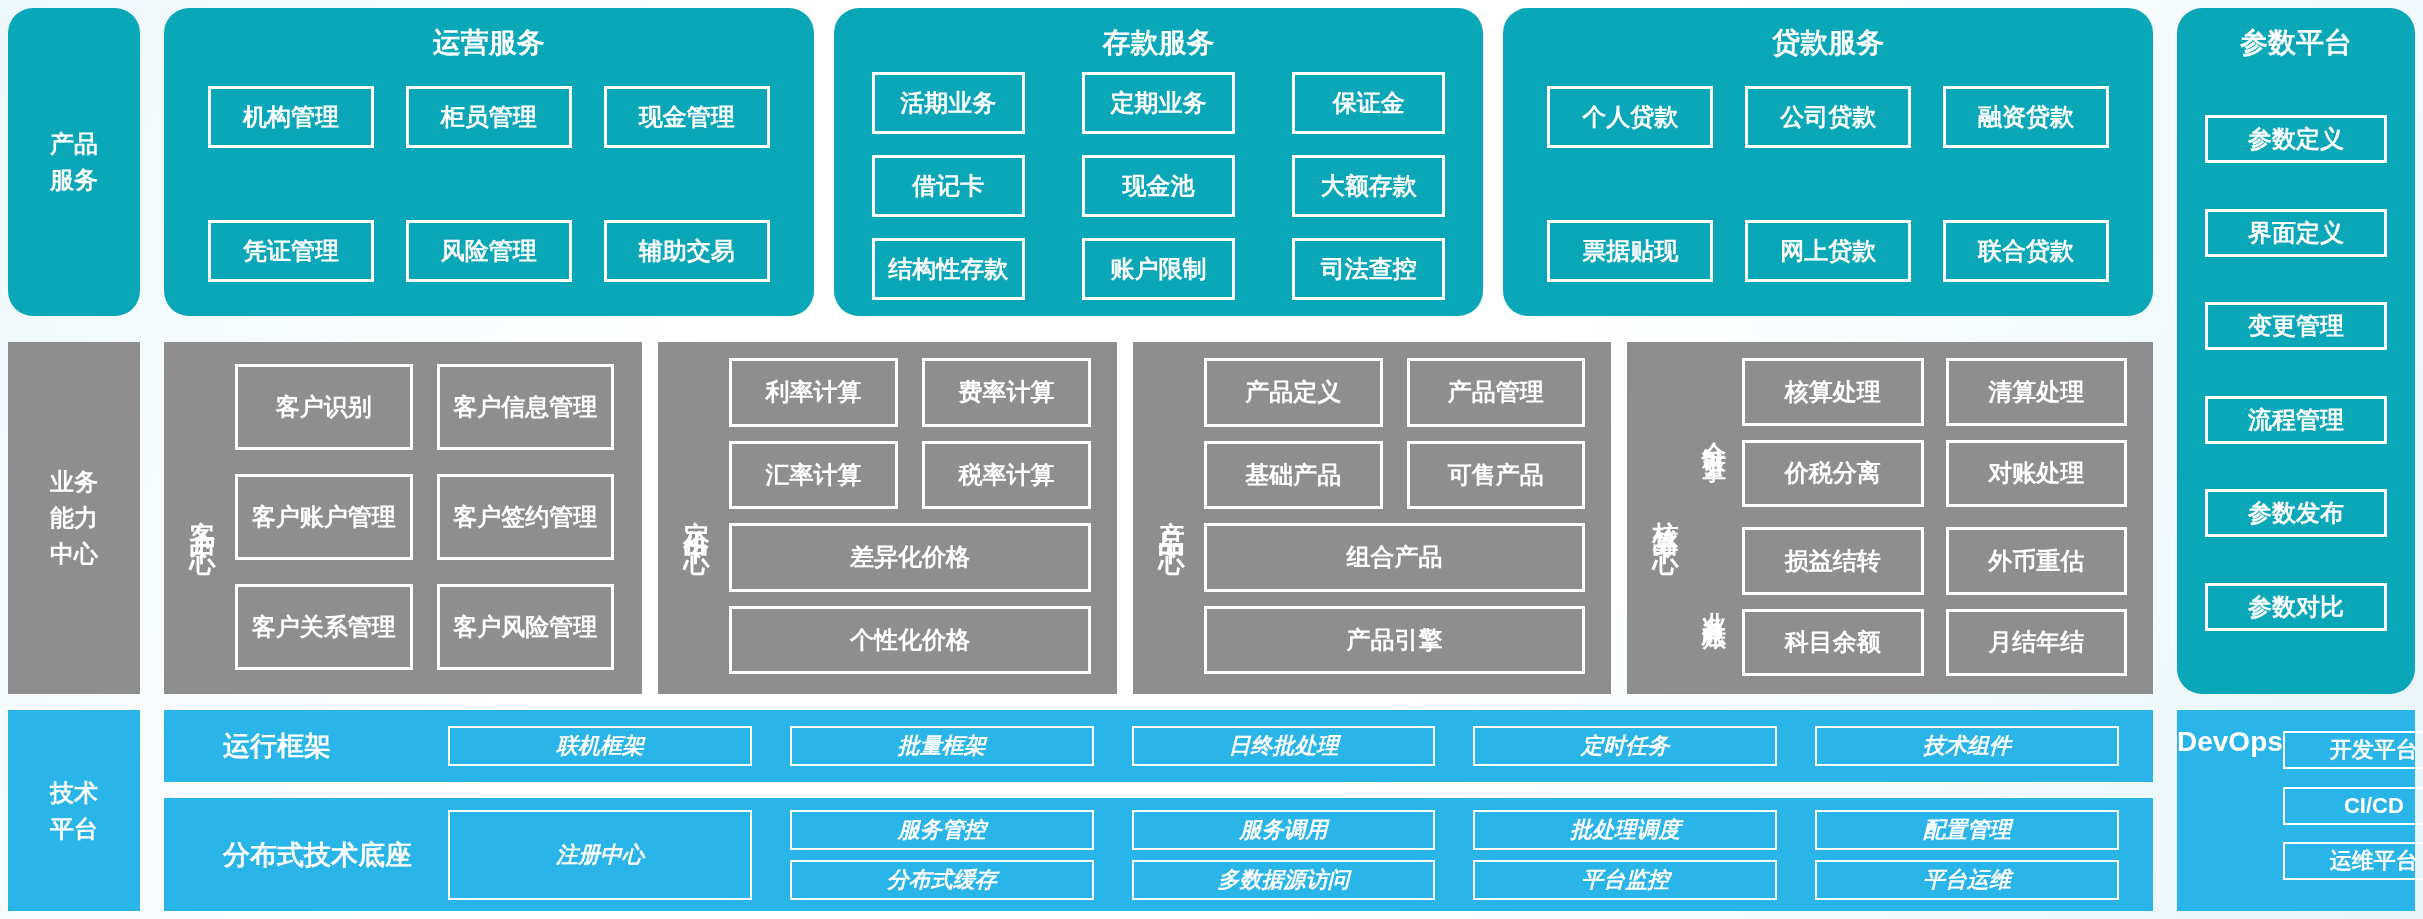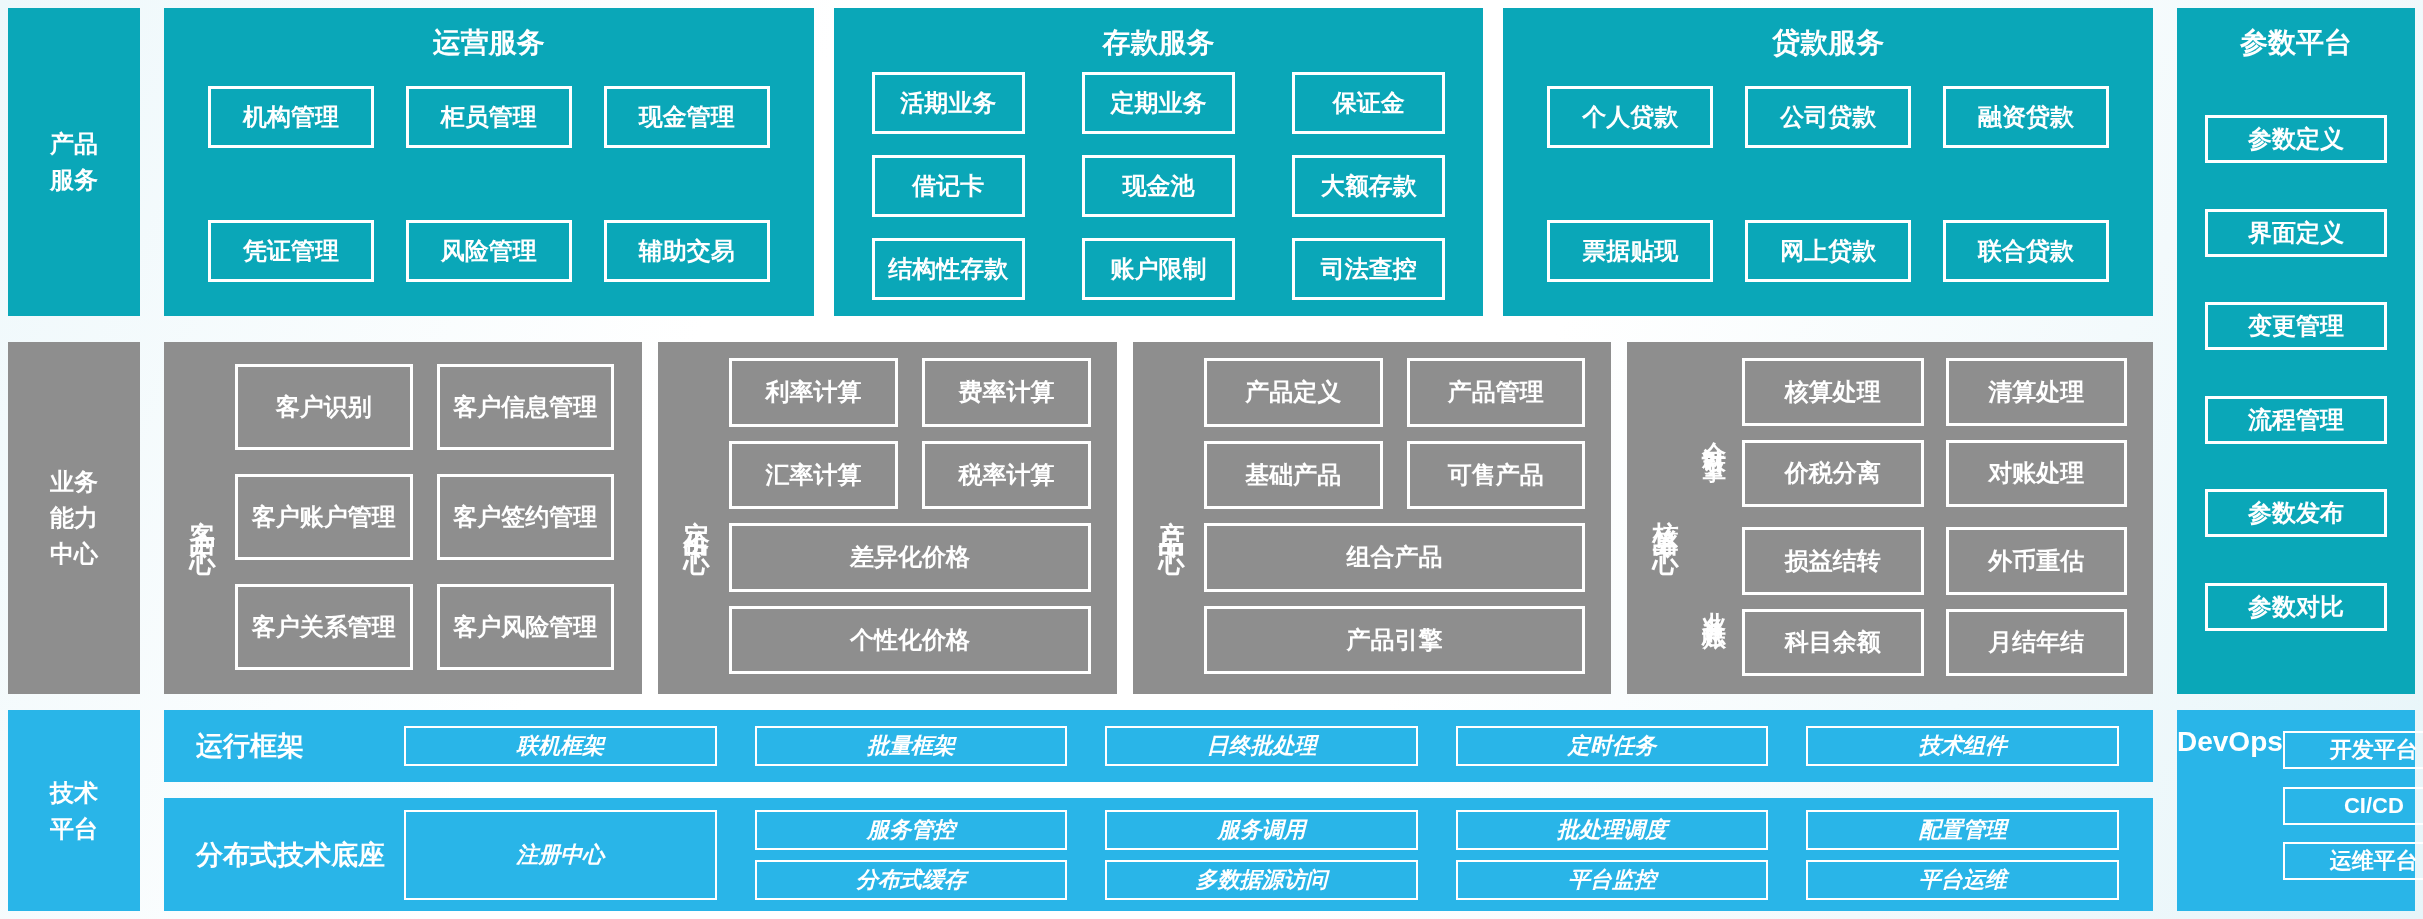--- a/index.html
+++ b/index.html
@@ -17,7 +17,7 @@
     grid-template-columns: 132px 24px 1989px 24px 238px;
     grid-template-rows: 308px 26px 352px 16px 72px 16px 113px;
   }
-  .teal { background: #0aa7b8; }
+  .teal { background: #0aa7b8; border-radius: 25px; }
   .blue { background: #29b5e8; }
   .gray { background: #8e8e8e; }
   .panel { color: #ffffff; }

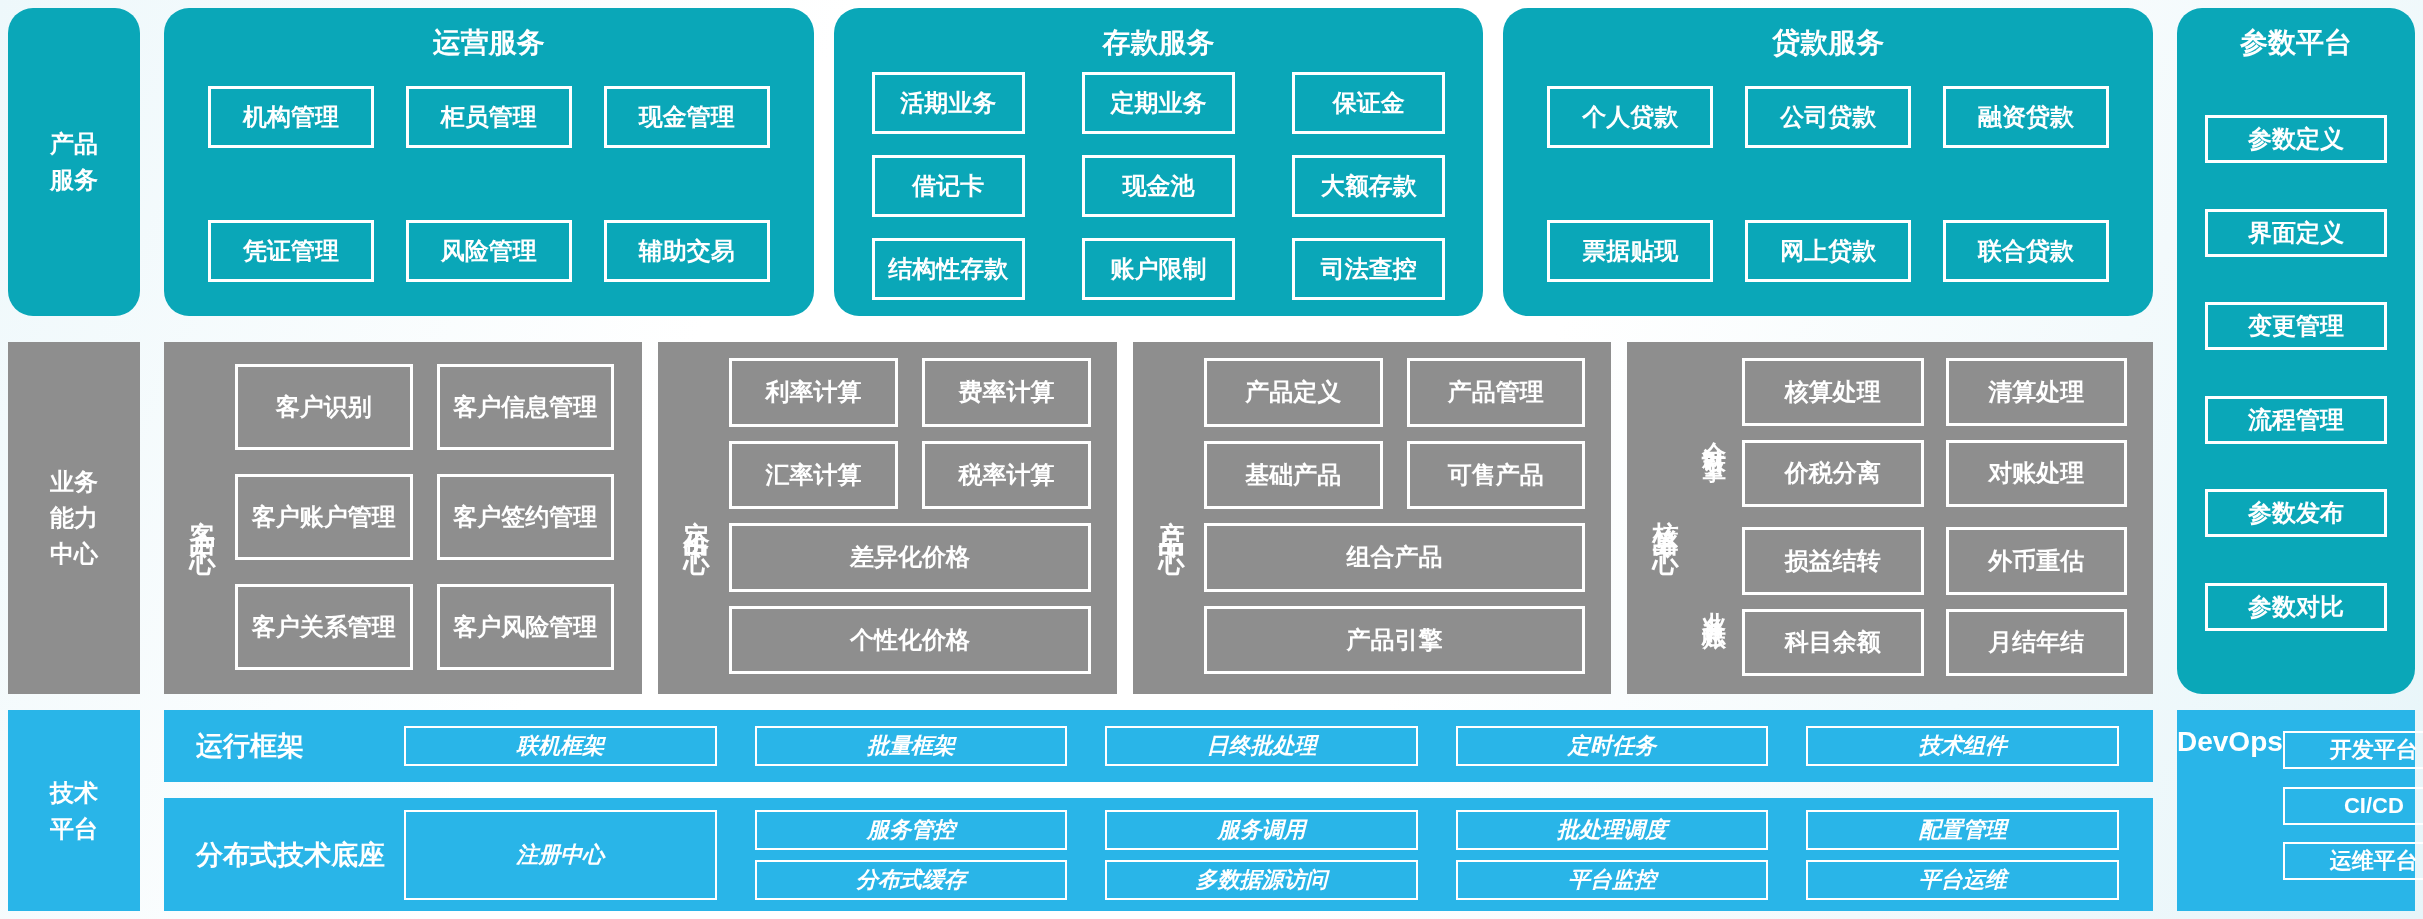--- a/index.html
+++ b/index.html
@@ -89,7 +89,7 @@
 
   
   .tech-row { display: flex; align-items: center; }
-  .tech-label { width: 240px; padding-left: 32px; font-size: 27px; font-weight: bold; flex-shrink: 0; }
+  .tech-label { width: 284px; padding-left: 59px; font-size: 27px; font-weight: bold; flex-shrink: 0; }
   .tech-items { flex: 1; display: grid; grid-template-columns: repeat(5, 1fr); gap: 10px 38px; margin-right: 34px; align-items: stretch; }
   .tbox {
     border: 2.5px solid #fff; display: flex; align-items: center; justify-content: center;

